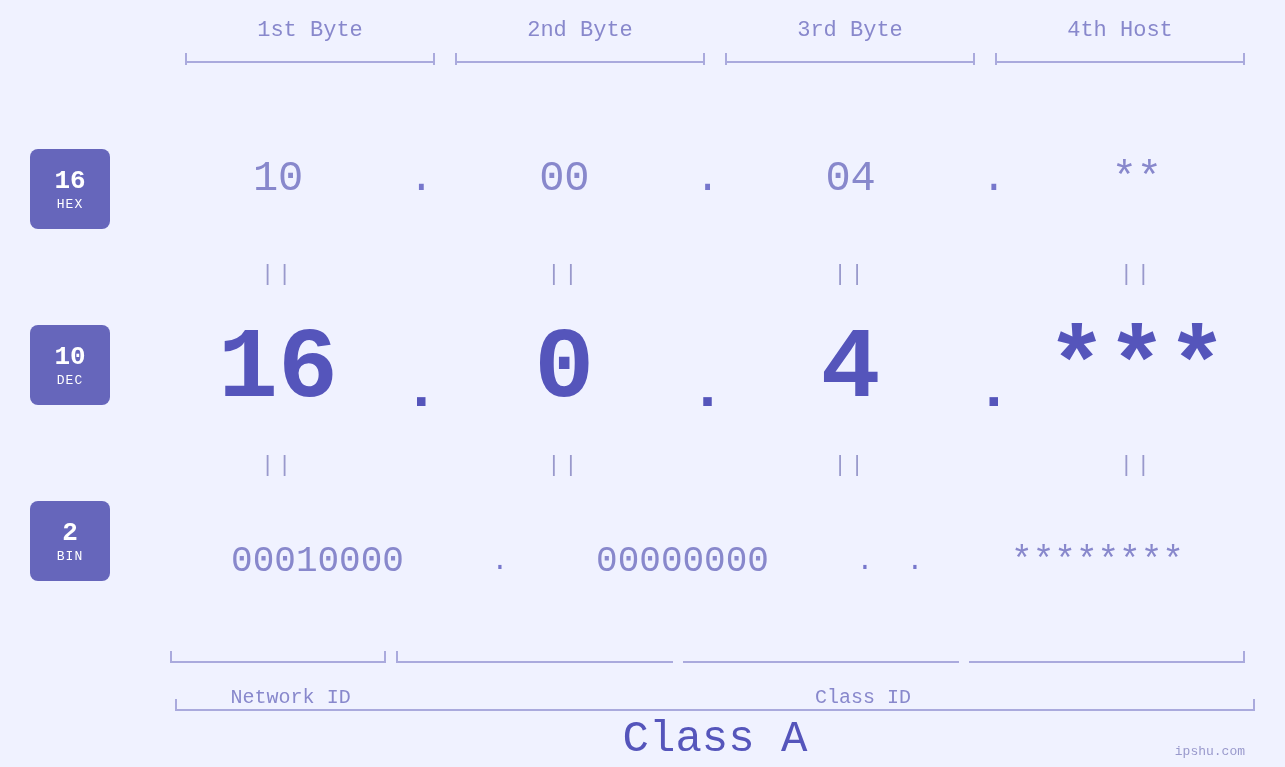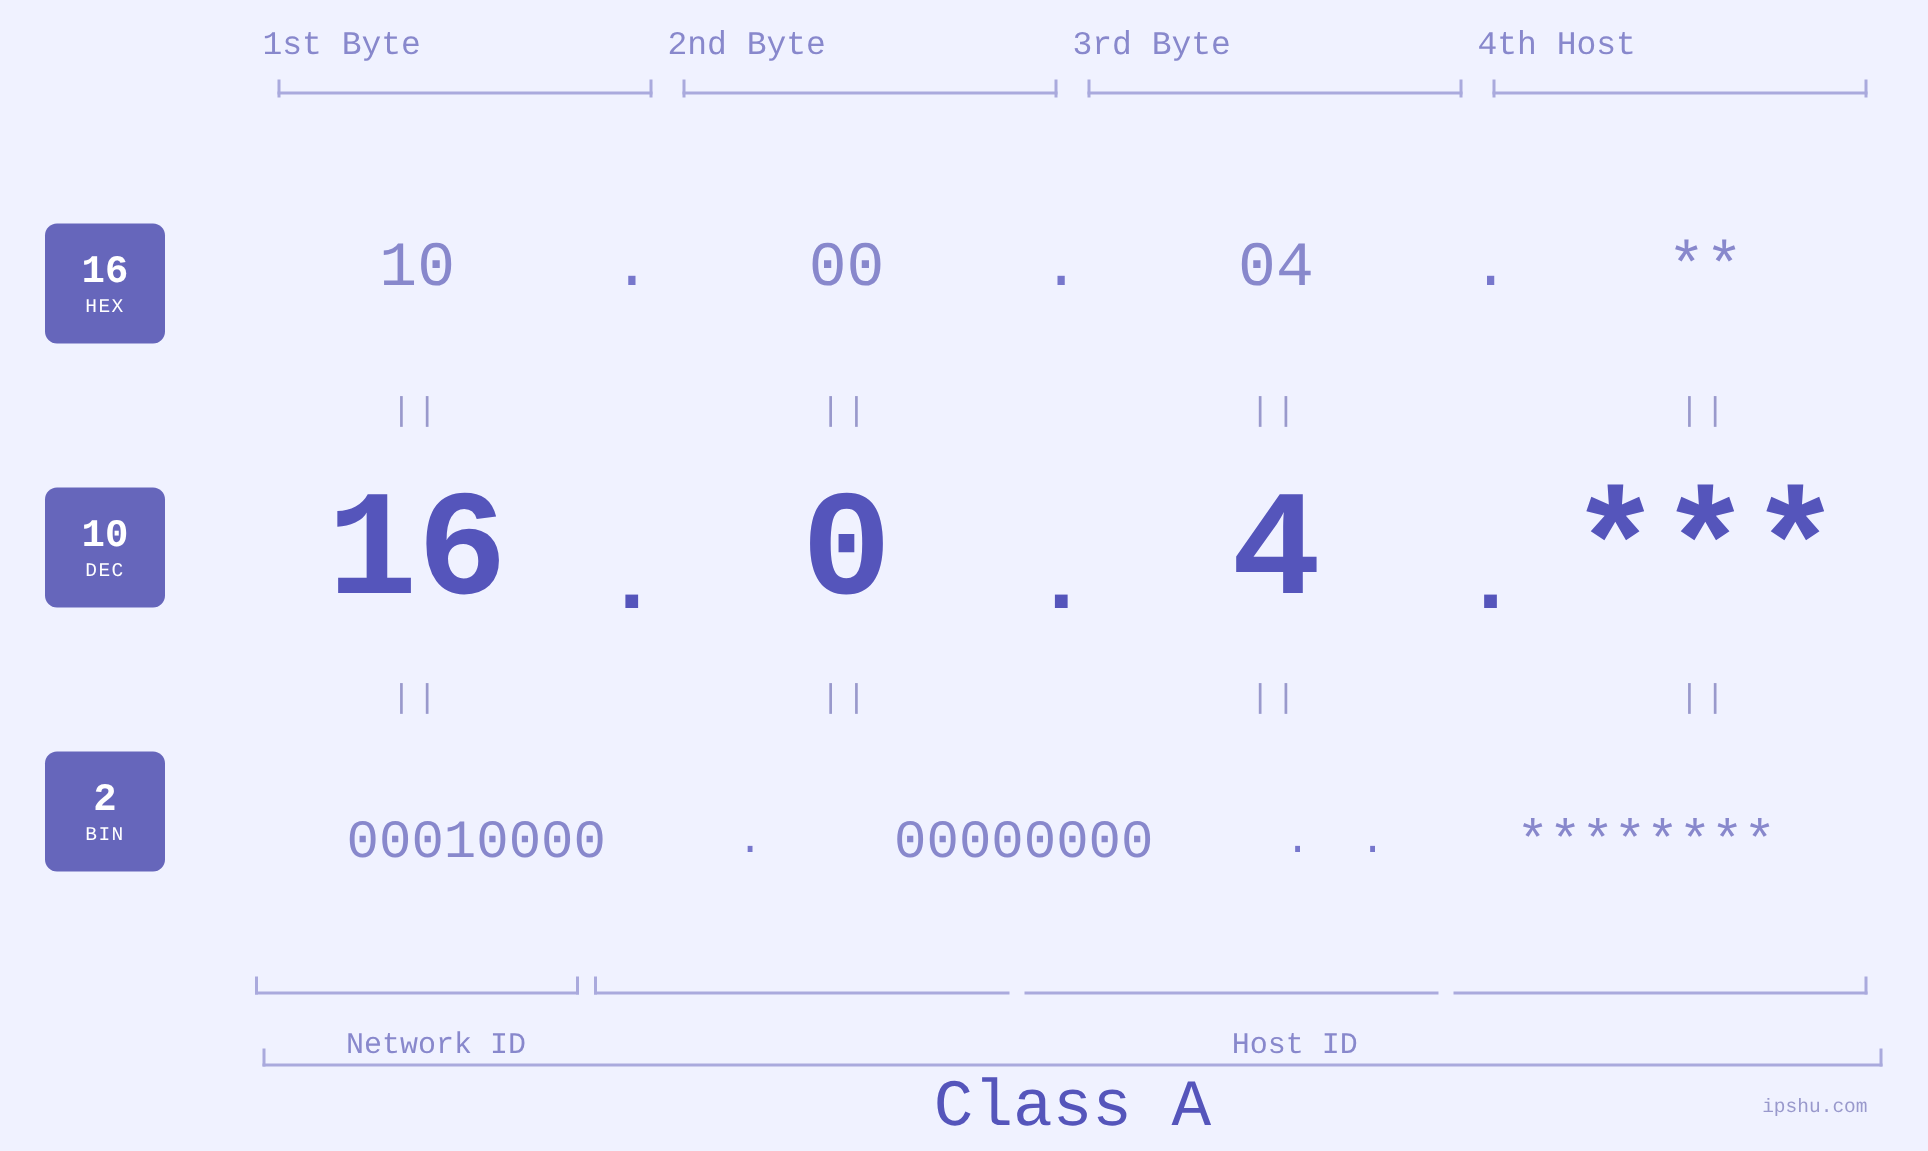--- a/index.html
+++ b/index.html
@@ -35,7 +35,7 @@
 
     .byte-header {
       flex: 1;
-      text-align: left;
+      text-align: center;
       color: #8888cc;
       font-size: 22px;
       font-family: 'Courier New', Courier, monospace;

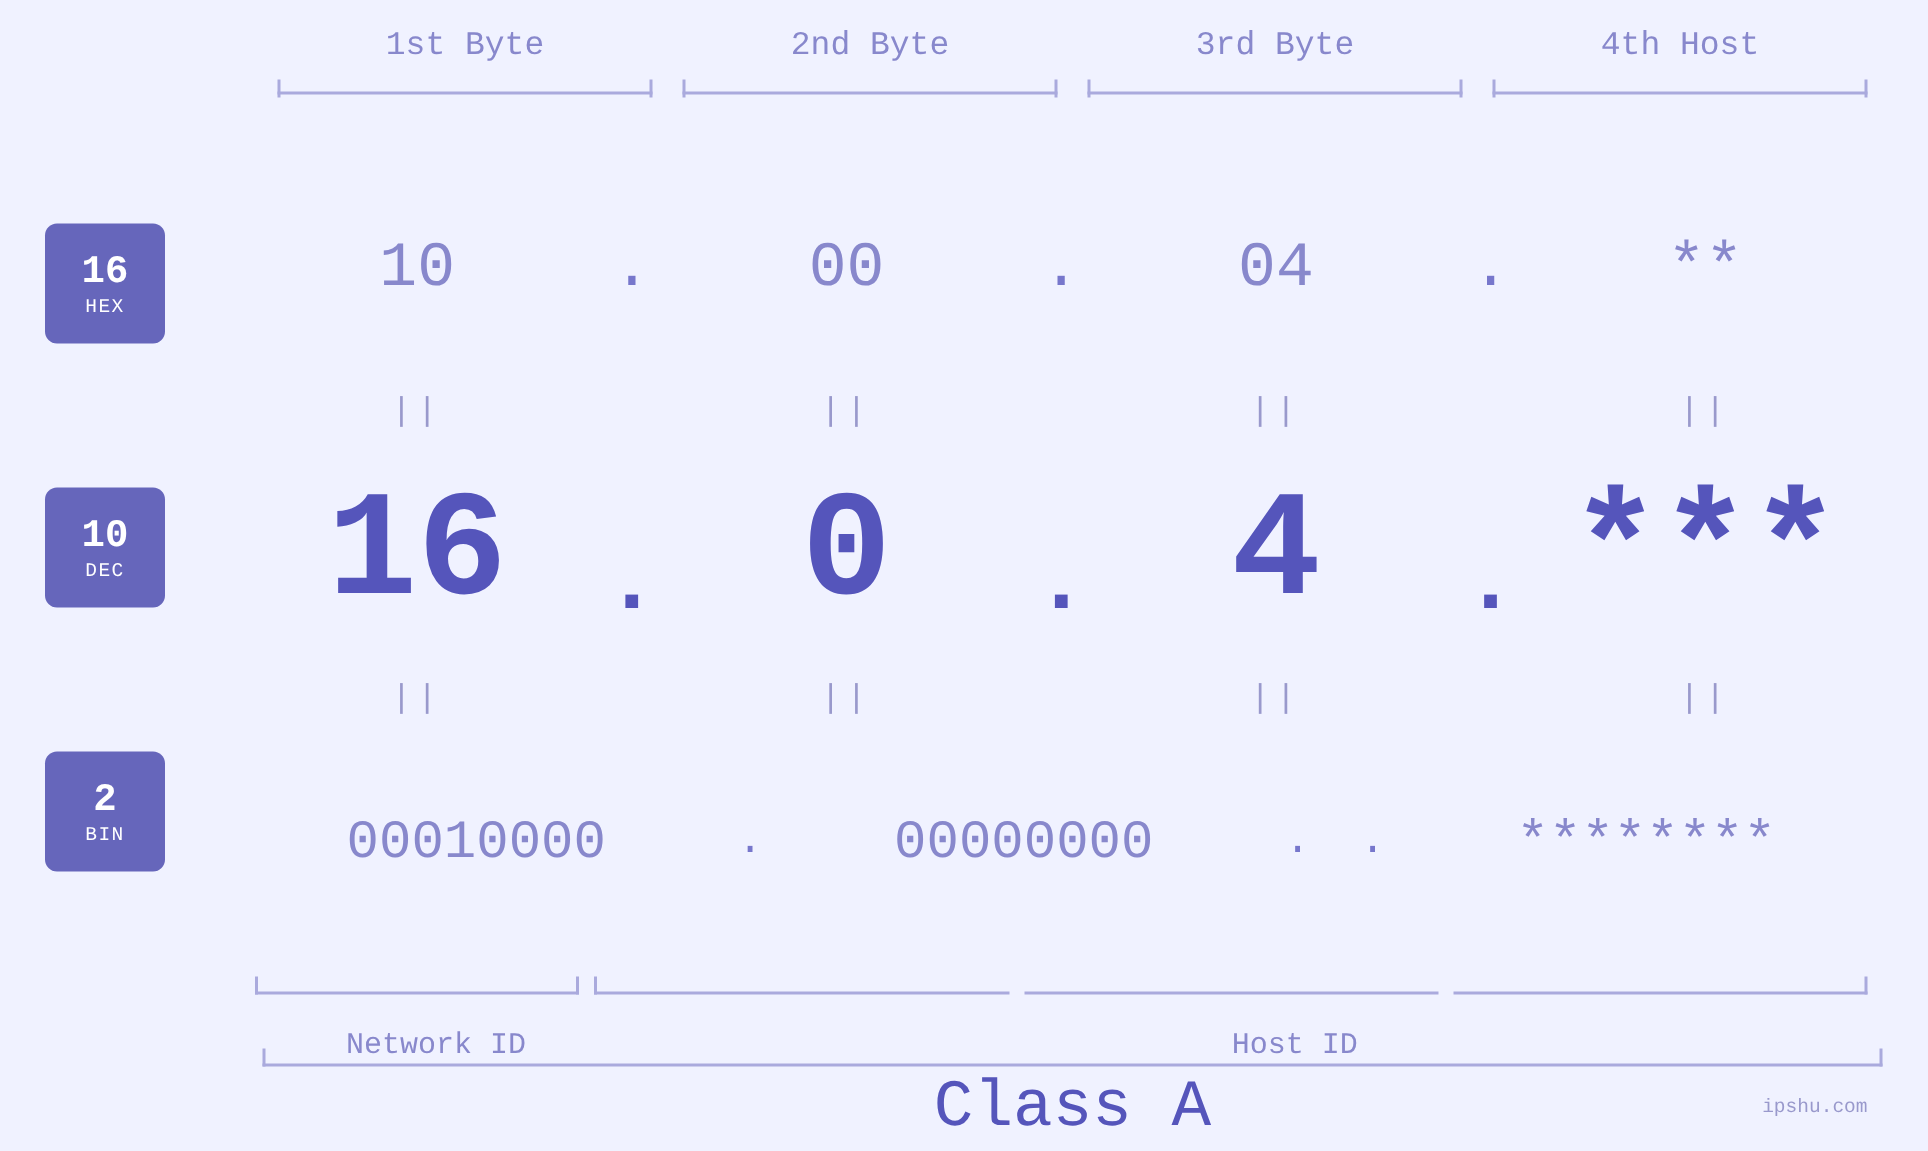--- a/index.html
+++ b/index.html
@@ -321,7 +321,7 @@
       <div style="display:flex;height:44px;align-items:flex-end;">
         <div style="flex:1;text-align:center;color:#8888cc;font-size:20px;font-family:'Courier New',Courier,monospace;">Network ID</div>
         <div style="width:50px;"></div>
-        <div style="flex:3;text-align:center;color:#8888cc;font-size:20px;font-family:'Courier New',Courier,monospace;">Host ID</div>
+        <div style="flex:3;text-align:center;color:#8888cc;font-size:20px;font-family:'Courier New',Courier,monospace;">Class ID</div>
       </div>
 
     </div>

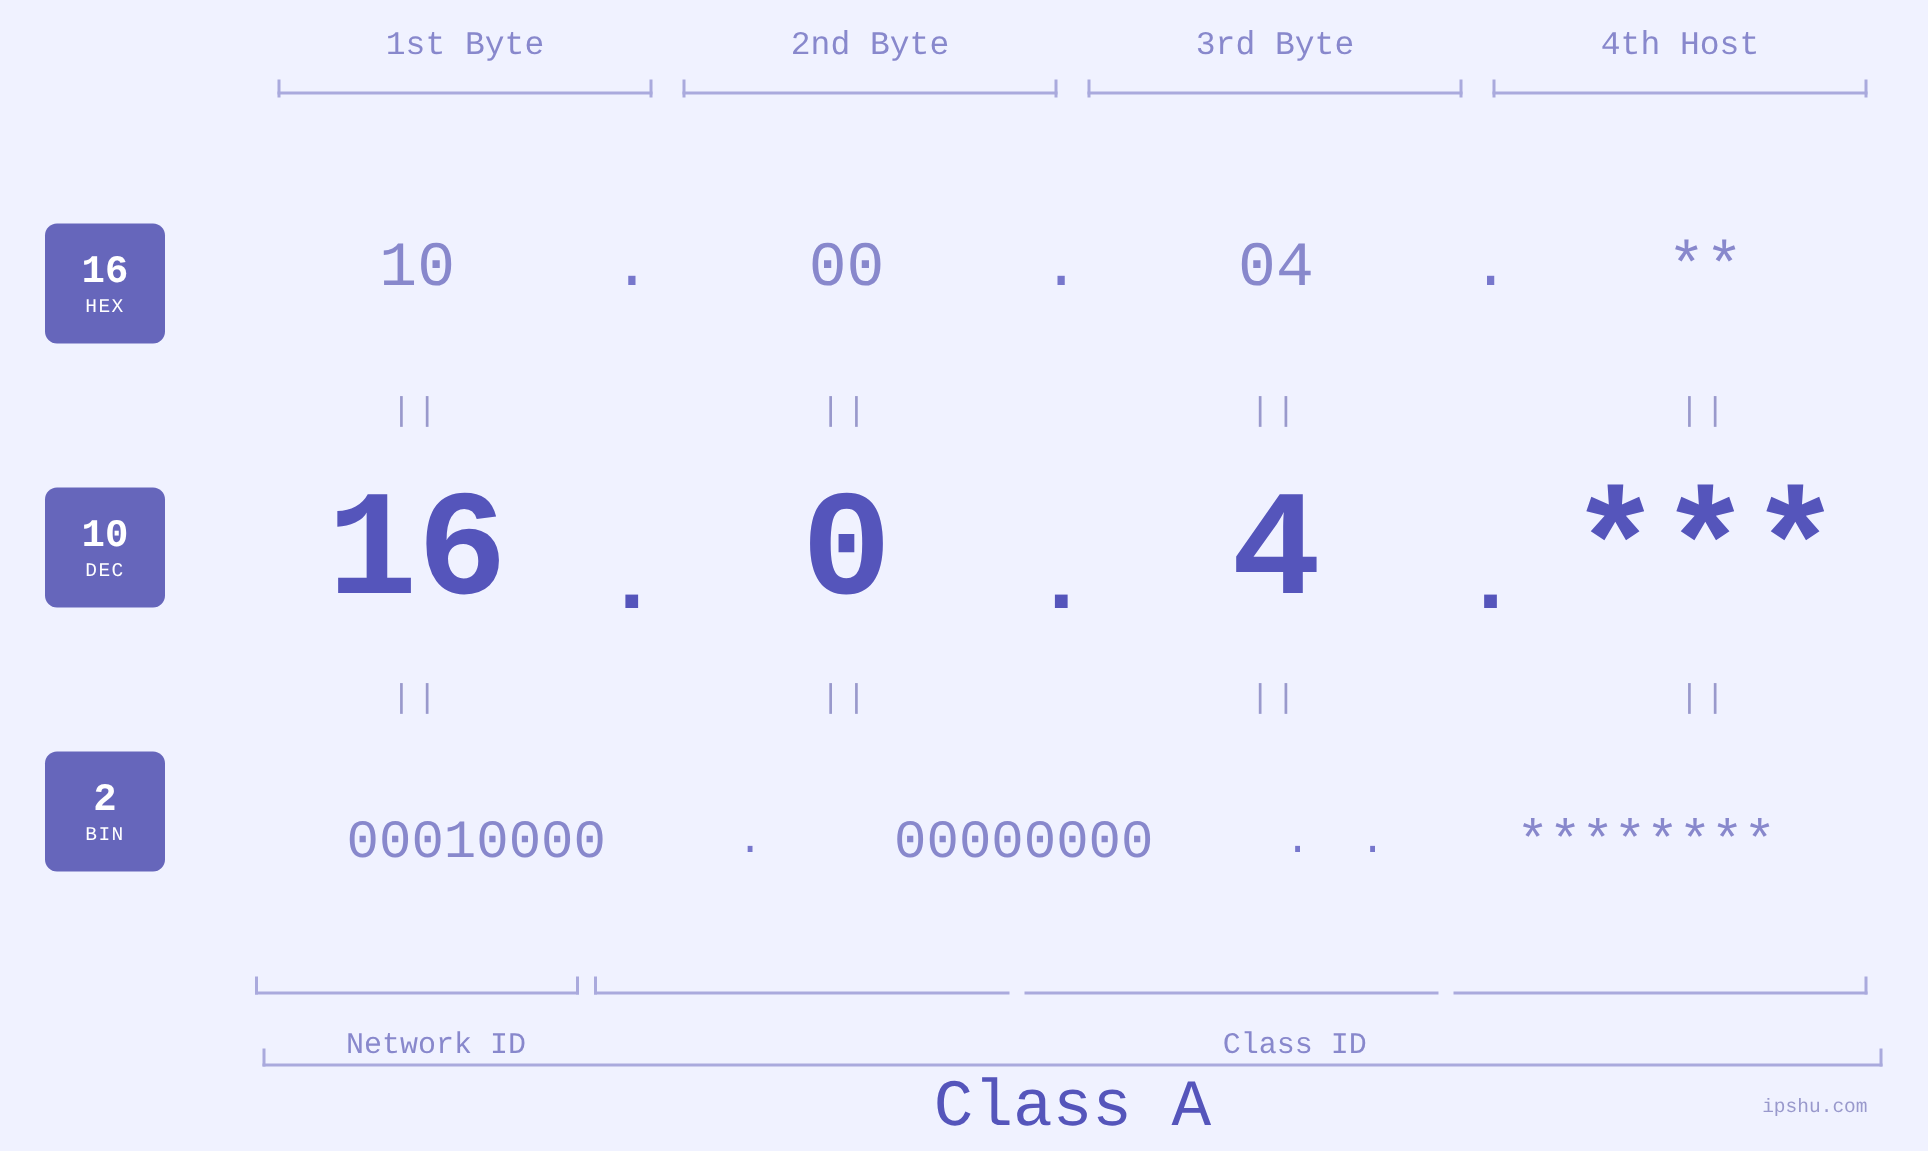--- a/index.html
+++ b/index.html
@@ -334,7 +334,7 @@
     </div>
     <div style="display:flex;justify-content:center;align-items:center;height:56px;position:relative;">
       <span style="font-size:44px;color:#5555bb;font-family:'Courier New',Courier,monospace;">Class A</span>
-      <span style="position:absolute;right:10px;bottom:22px;font-size:13px;color:#9999cc;font-family:'Courier New',Courier,monospace;">ipshu.com</span>
+      <span style="position:absolute;right:10px;bottom:8px;font-size:13px;color:#9999cc;font-family:'Courier New',Courier,monospace;">ipshu.com</span>
     </div>
   </div>
 

